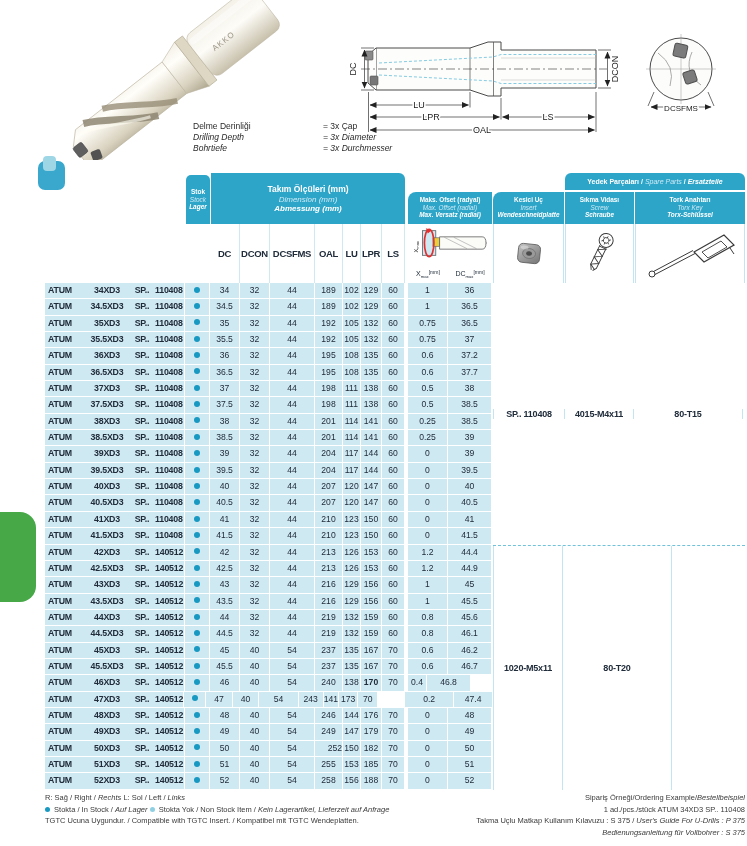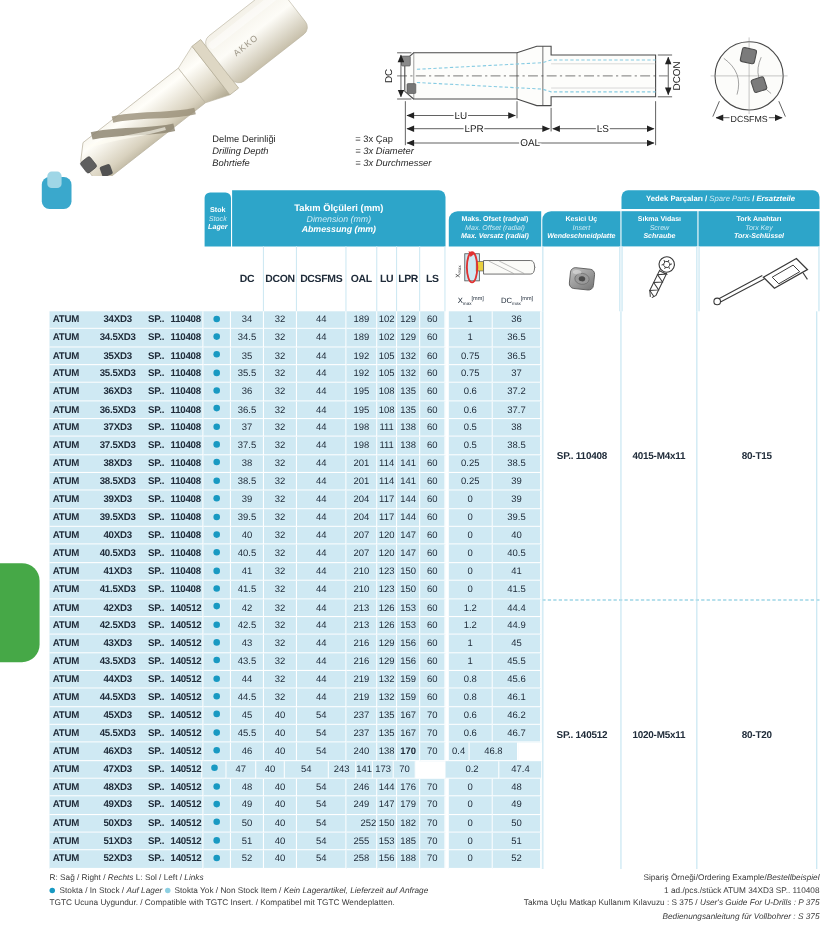--- a/index.html
+++ b/index.html
@@ -898,7 +898,7 @@
         </div>
       </div>
     <div class="abs groups" id="groups">
-        <div class="sgroup" style="height: 261.677px;">
+        <div class="sgroup" style="height: 261.677px; align-items: center;">
           <div class="scell" style="width: 71px;">SP.. 110408</div>
           <div class="scell" style="width: 69px;">4015-M4x11</div>
           <div class="scell" style="width: 110px;">80-T15</div>

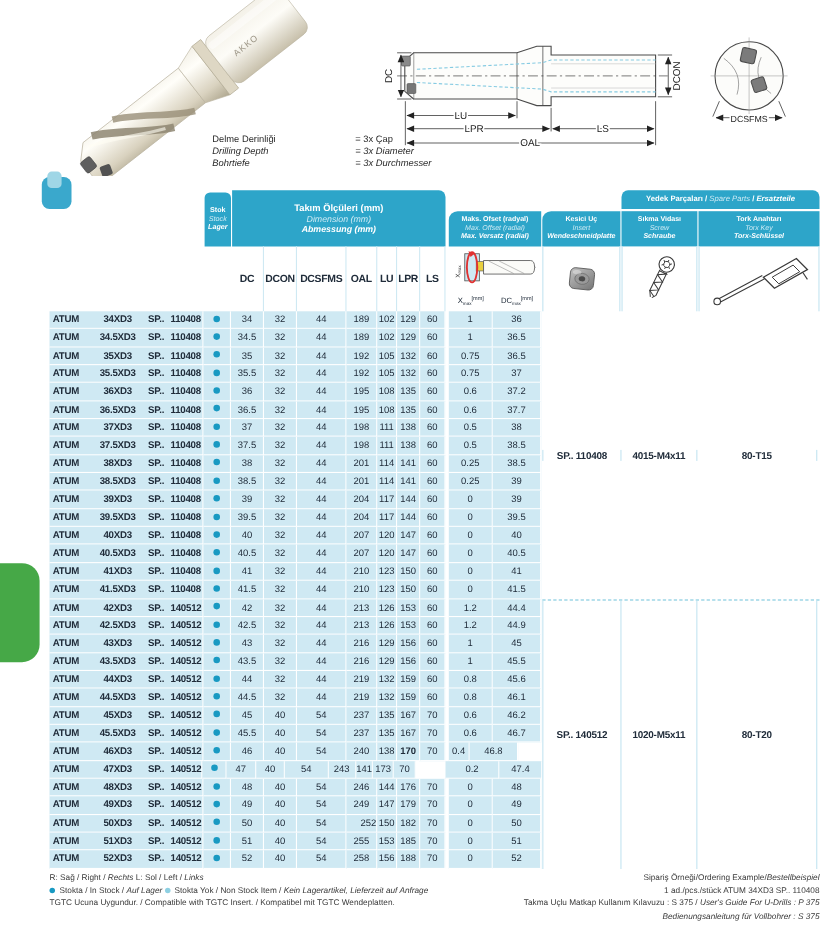--- a/index.html
+++ b/index.html
@@ -904,7 +904,6 @@
           <div class="scell" style="width: 110px;">80-T15</div>
         </div>
         <div class="sgroup g2" style="height: 245.323px;">
-          <div class="scell" style="width: 71px;">SP.. 140512</div>
           <div class="scell" style="width: 69px;">1020-M5x11</div>
           <div class="scell" style="width: 110px;">80-T20</div>
         </div>

